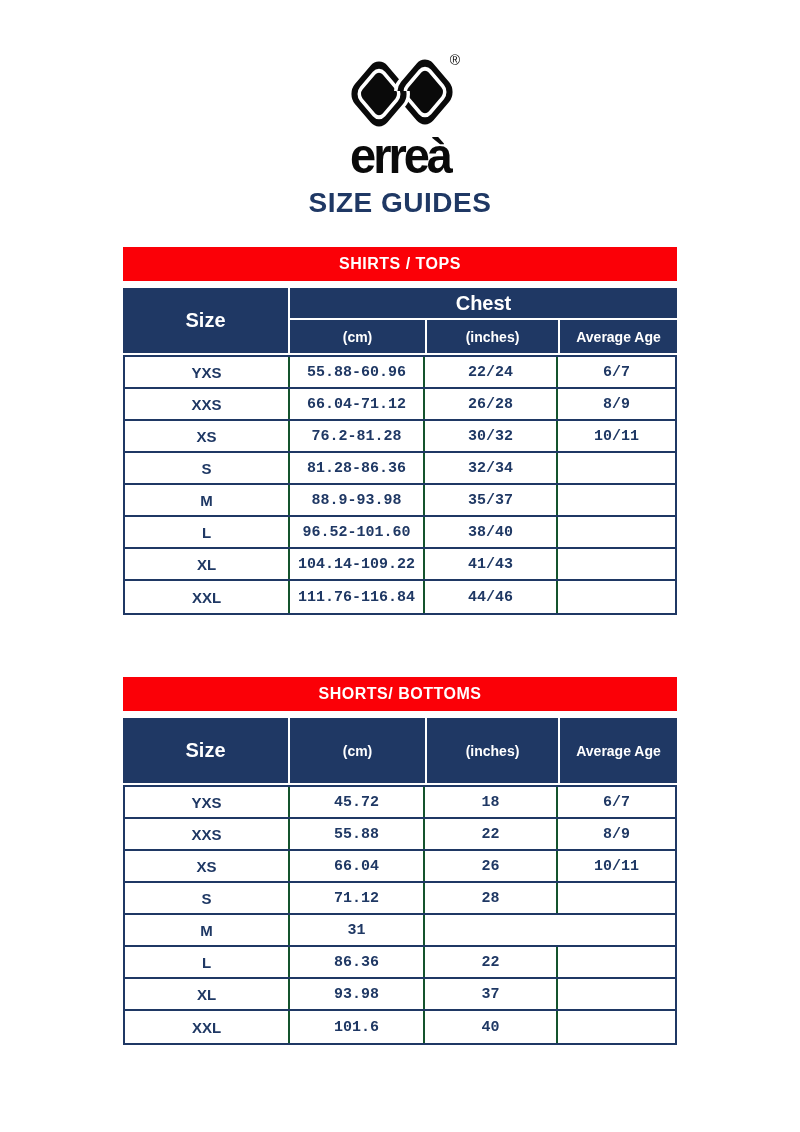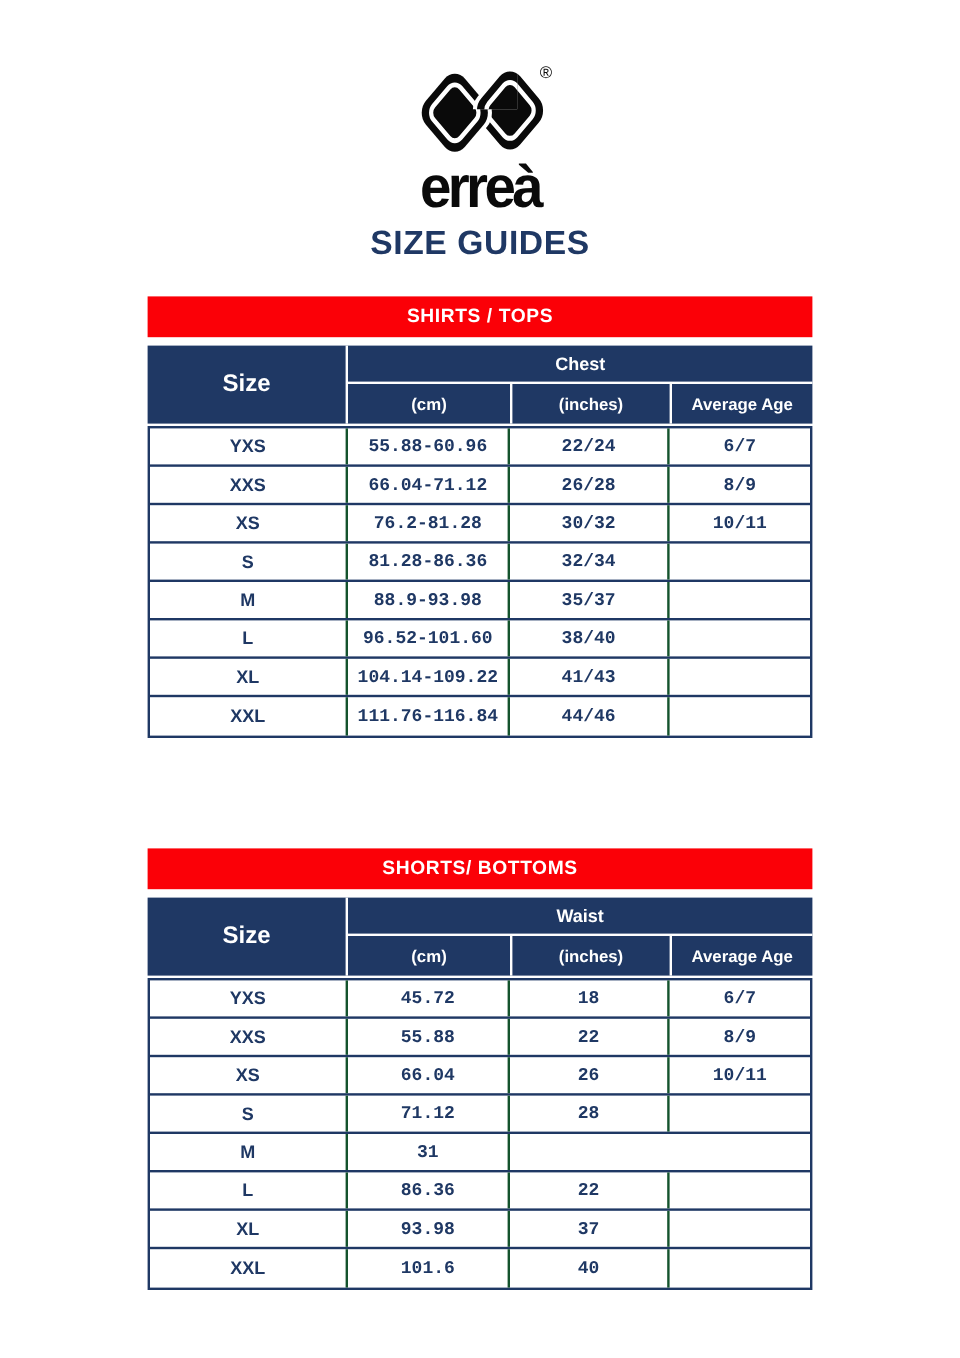--- a/index.html
+++ b/index.html
@@ -22,7 +22,7 @@
     letter-spacing:0.5px; margin-top:10px;
   }
   .tables-wrap { width:554px; margin:28px auto 0 auto; }
-  .size-table { margin-bottom:92px;border-radius:25px; }
+  .size-table { margin-bottom:62px;border-radius:25px; }
   .banner {
     height:34px; background:#fb0007; color:#ffffff;
     display:flex; align-items:center; justify-content:center;

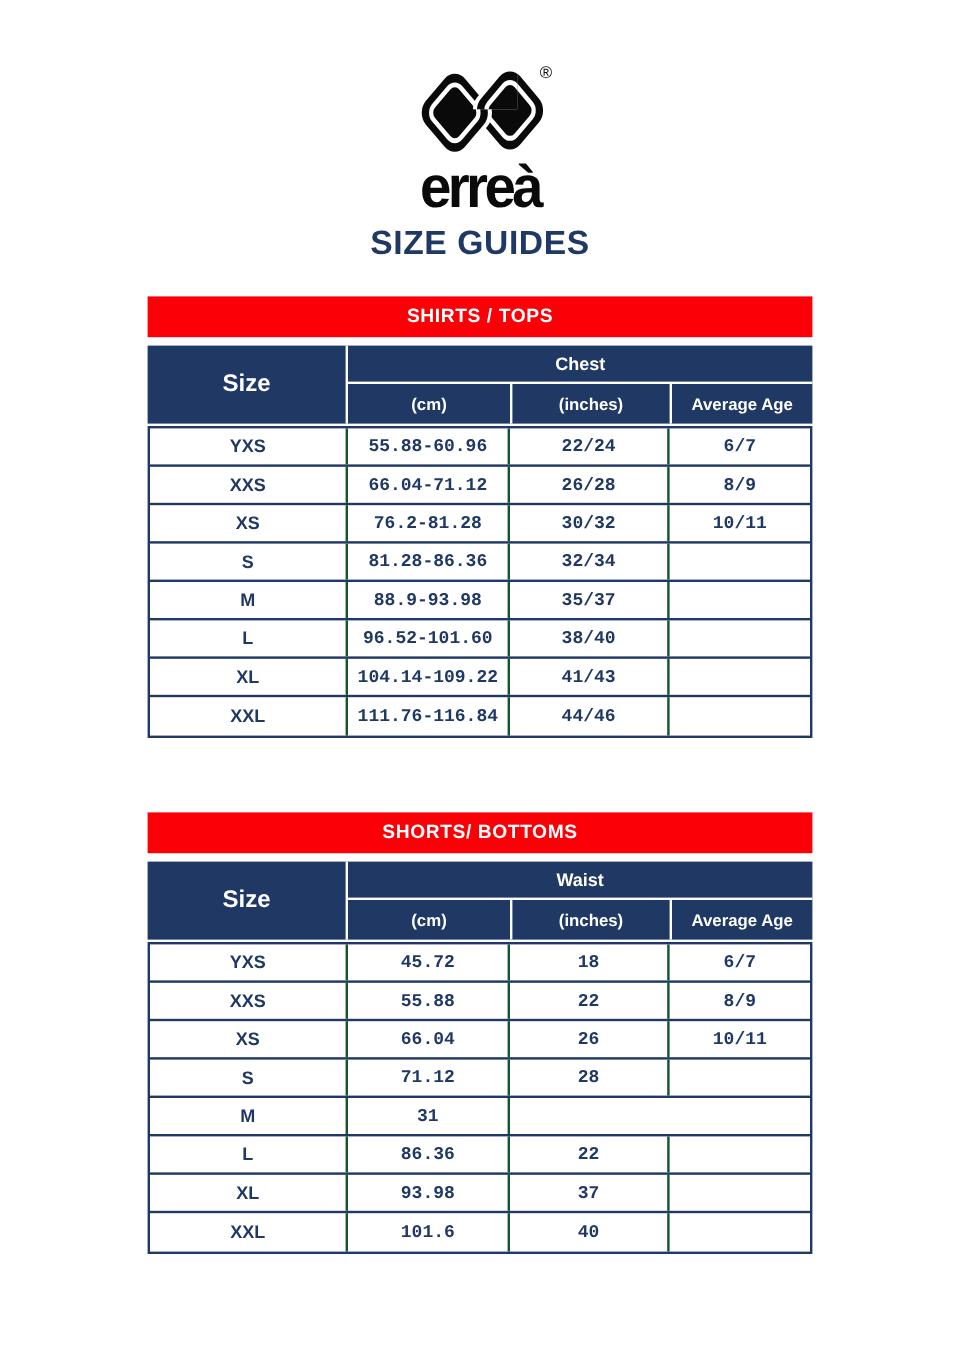--- a/index.html
+++ b/index.html
@@ -43,7 +43,7 @@
   .span-cell {
     height:32px; border-bottom:2px solid #ffffff;
     display:flex; align-items:center; justify-content:center;
-    font-size:15px;
+    font-size:20px;
   }
   .sub-row { flex:1; display:grid; grid-template-columns:135px 133px 1fr; }
   .sub-row > div {

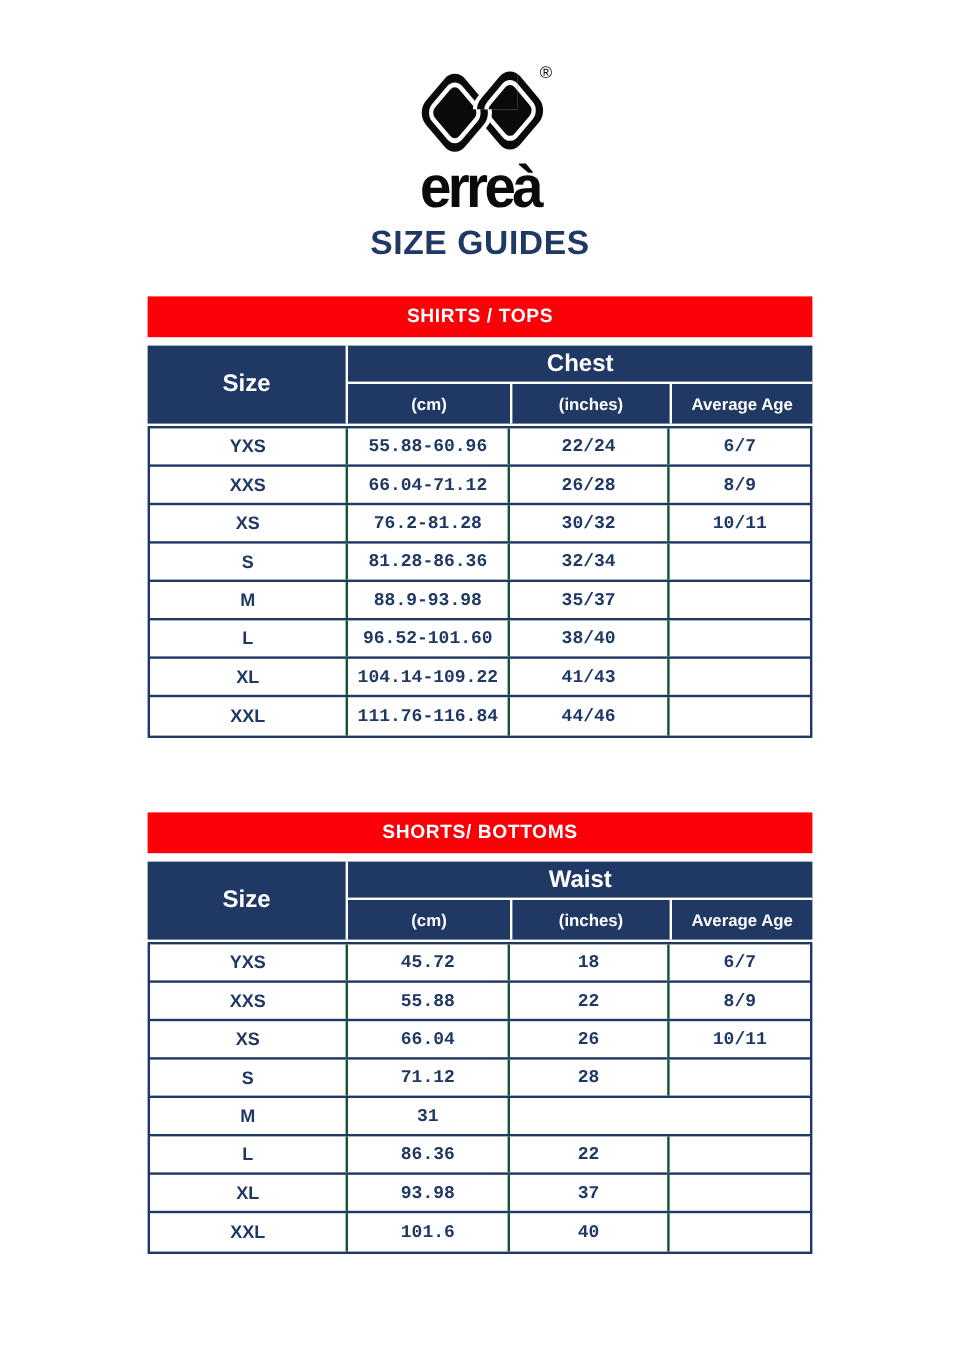--- a/index.html
+++ b/index.html
@@ -174,7 +174,6 @@
     <div class="thead">
       <div class="size-cell">Size</div>
       <div class="right-head">
-        <div class="span-cell">Waist</div>
         <div class="sub-row">
           <div>(cm)</div>
           <div>(inches)</div>

